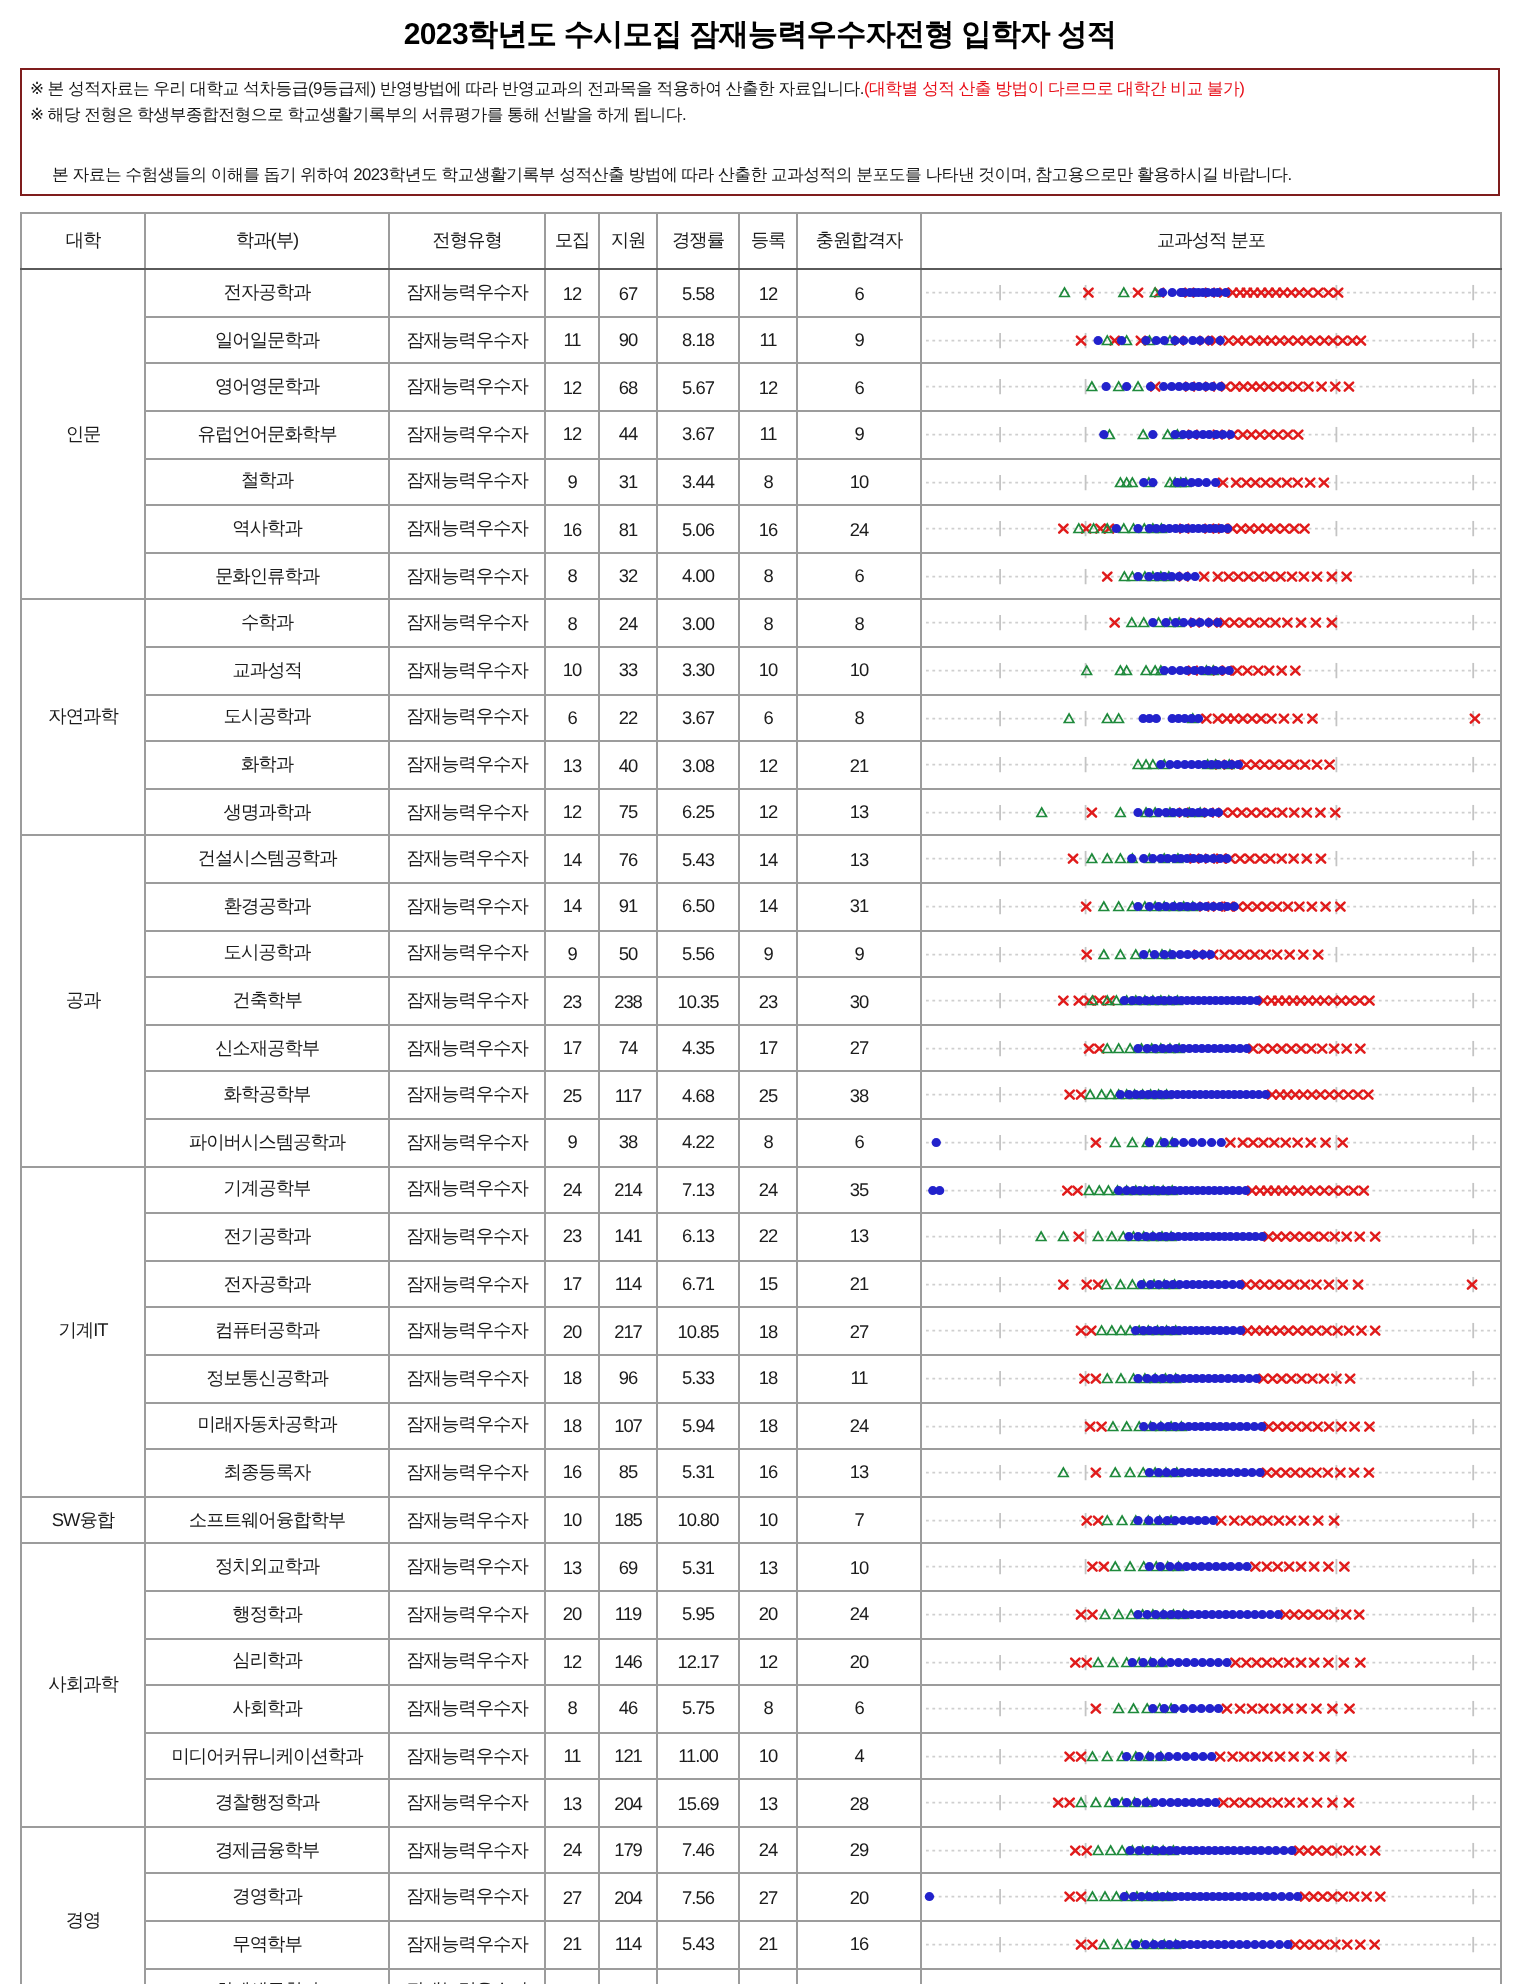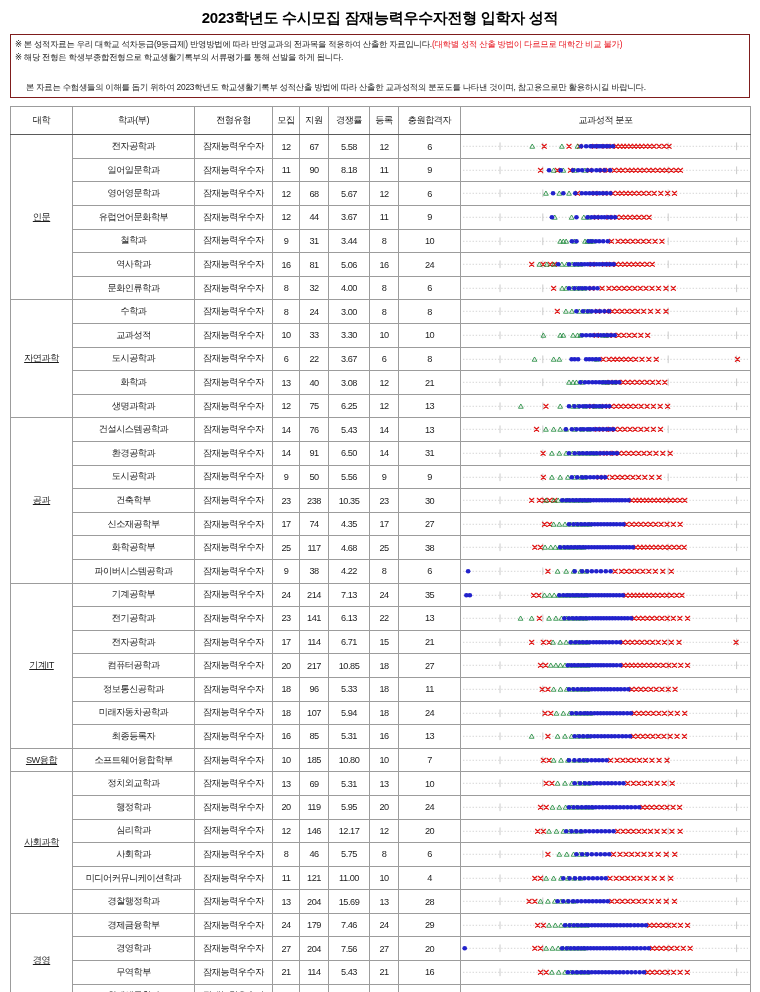--- a/index.html
+++ b/index.html
@@ -76,7 +76,6 @@
     border-top: 1.2px solid #6a6a6a;
     border-bottom: 1.2px solid #6a6a6a;
     font-size: 9.4px;
-    text-decoration: underline;
   }
   tr.group-start td { border-top: 1.2px solid #6a6a6a; }
   td.dept { letter-spacing: -0.8px; }

